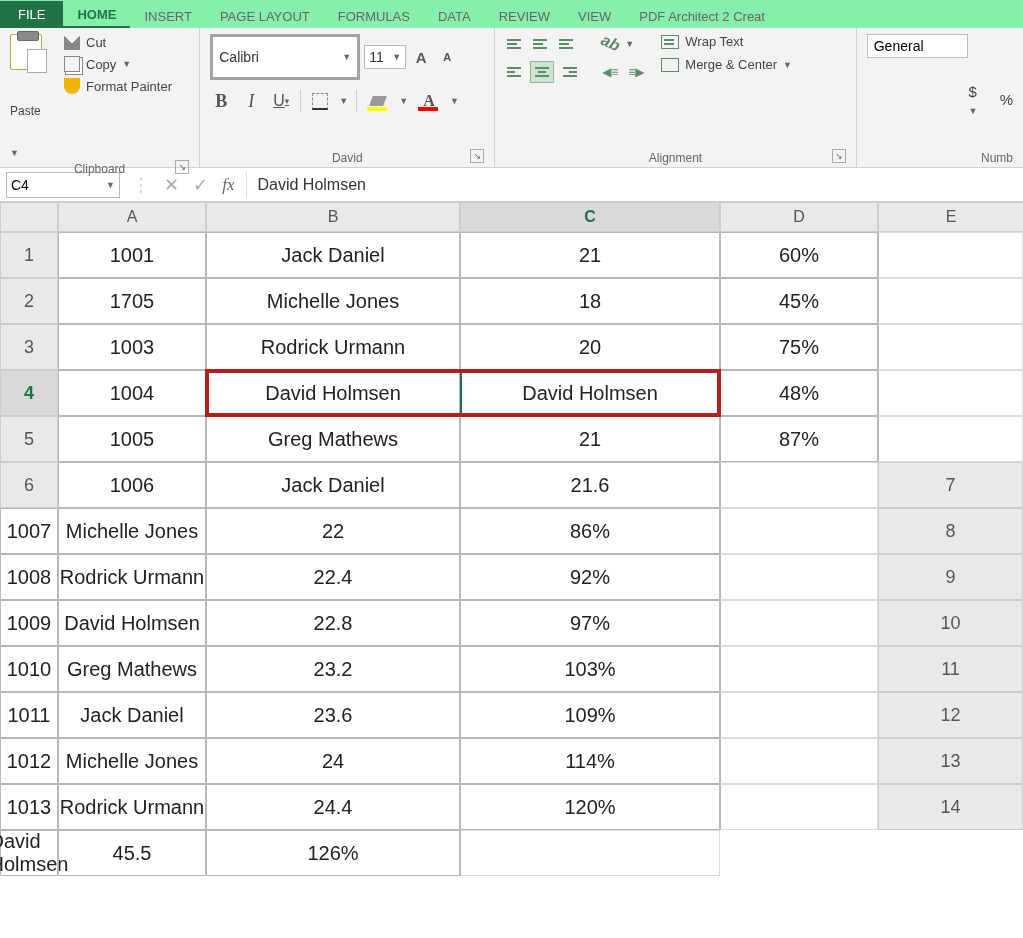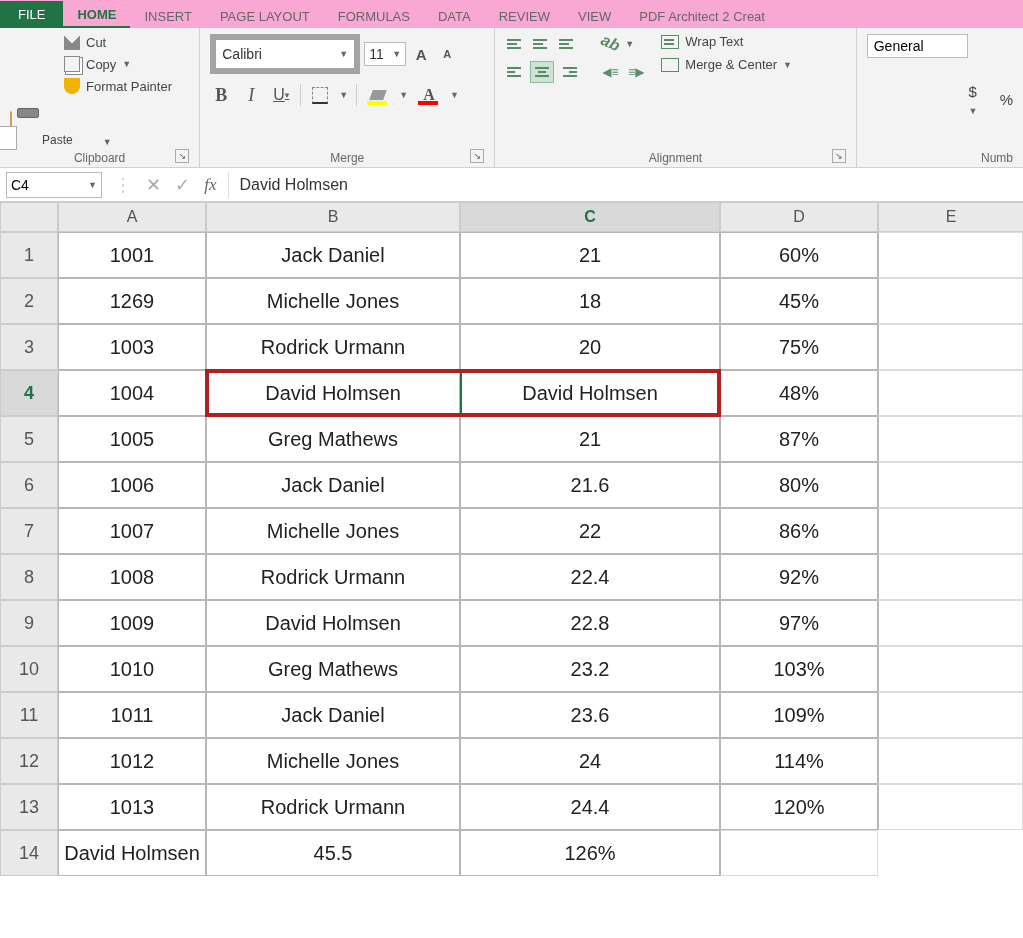--- a/index.html
+++ b/index.html
@@ -6,7 +6,7 @@
   body { background: #fff; width: 1023px; overflow: hidden; }
 
   
-  .tabs { display: flex; align-items: flex-end; height: 28px; background: #f9a8d4; font-size: 13px; color: #444; user-select: none;}
+  .tabs { display: flex; align-items: flex-end; height: 28px; background: #86efac; font-size: 13px; color: #444; user-select: none;}
   .tab { padding: 6px 14px 4px 14px; cursor: pointer;}
   .tab.file { background:#217346; color:#fff; font-weight: normal; padding:6px 18px;}
   .tab.active { color:#217346; border-bottom:2px solid #217346; font-weight:600;text-align:right;}

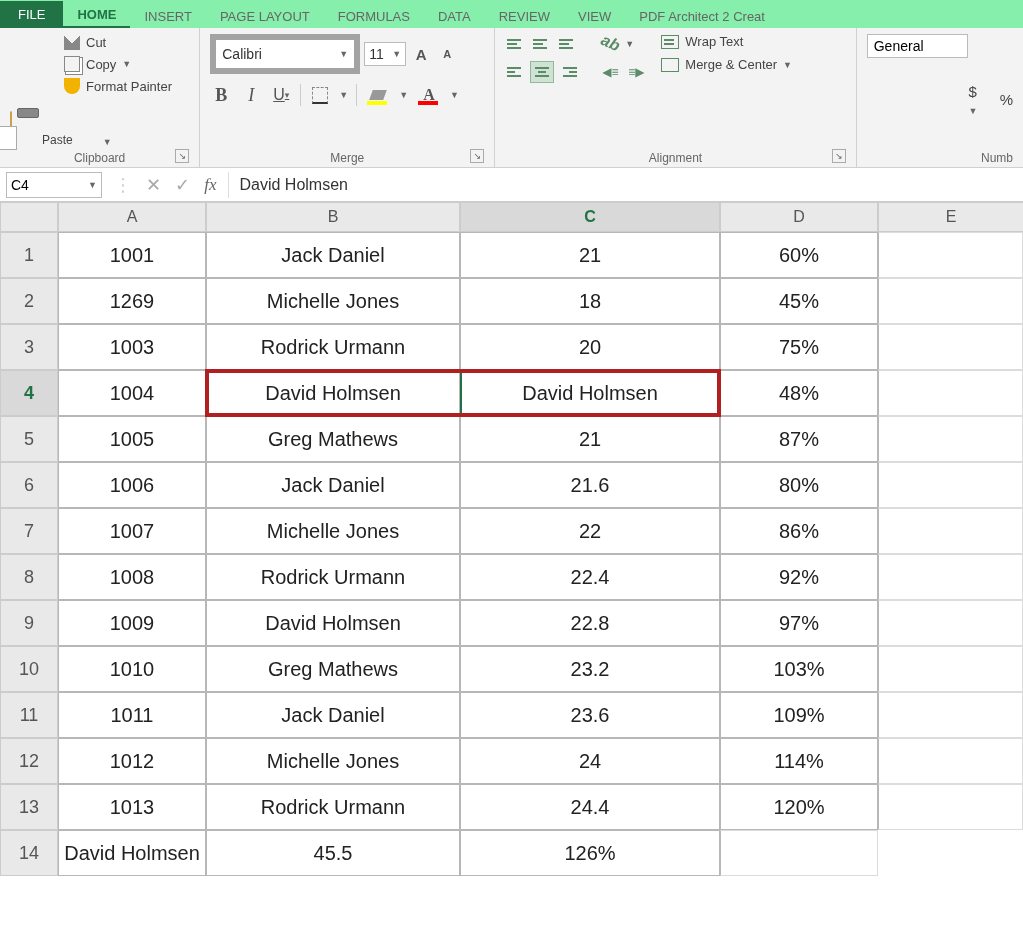--- a/index.html
+++ b/index.html
@@ -35,7 +35,7 @@
 
   
   .font-top { display:flex; align-items:center; gap:4px; margin-bottom:10px;}
-  .font-name { width:150px; height:24px; border:6px solid #a3a3a3; background:#fff; font-size:14px; color:#333; padding:14px 6px; display:flex; align-items:center; justify-content:space-between;}
+  .font-name { width:150px; height:24px; border:3px solid #a3a3a3; background:#fff; font-size:14px; color:#333; padding:20px 6px; display:flex; align-items:center; justify-content:space-between;}
   .font-size { width:42px; height:24px; border:1px solid #bbb; background:#fff; font-size:14px; color:#333; padding:2px 4px; display:flex; align-items:center; justify-content:space-between;}
   .fbtn { width:22px; height:22px; display:flex; align-items:center; justify-content:center; color:#555; cursor:pointer; position:relative;}
   .fbtn.grow { font-size:15px; font-weight:bold;}

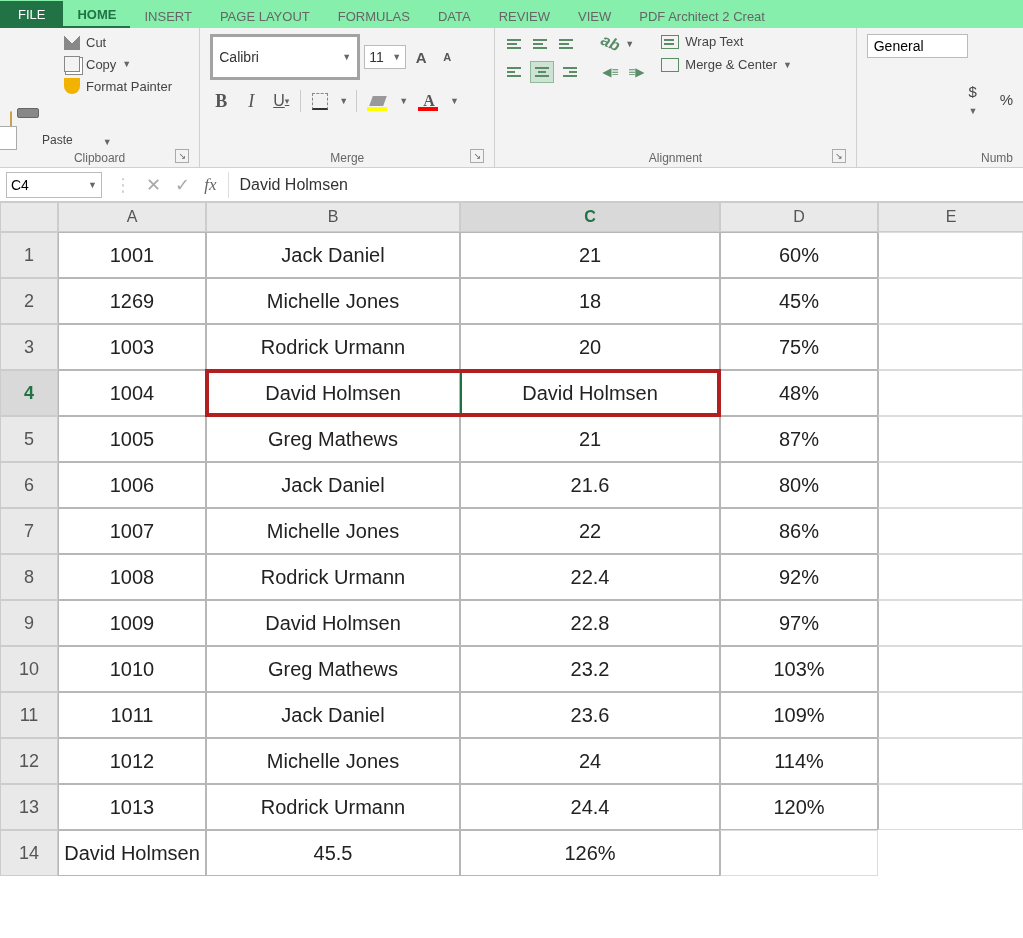--- a/index.html
+++ b/index.html
@@ -20,7 +20,7 @@
   .group-label .launcher { position:absolute; right:0; bottom:2px; width:14px; height:14px; border:1px solid #aaa; font-size:9px; line-height:12px; color:#666; text-align:center;}
 
   
-  .paste-btn { display:flex; flex-direction:row; align-items:flex-end; width:48px; cursor:pointer;gap:30px; }
+  .paste-btn { display:flex; flex-direction:column; align-items:flex-start; width:48px; cursor:pointer;gap:30px; }
   .paste-icon { width:32px; height:36px; background:#fff; border:1px solid #c9a24b; border-radius:2px; position:relative;}
   .paste-icon::before { content:""; position:absolute; top:-4px; left:6px; width:20px; height:8px; background:#888; border:1px solid #666; border-radius:2px;}
   .paste-icon::after { content:""; position:absolute; right:-6px; bottom:-4px; width:18px; height:22px; background:#fff; border:1px solid #aaa;}

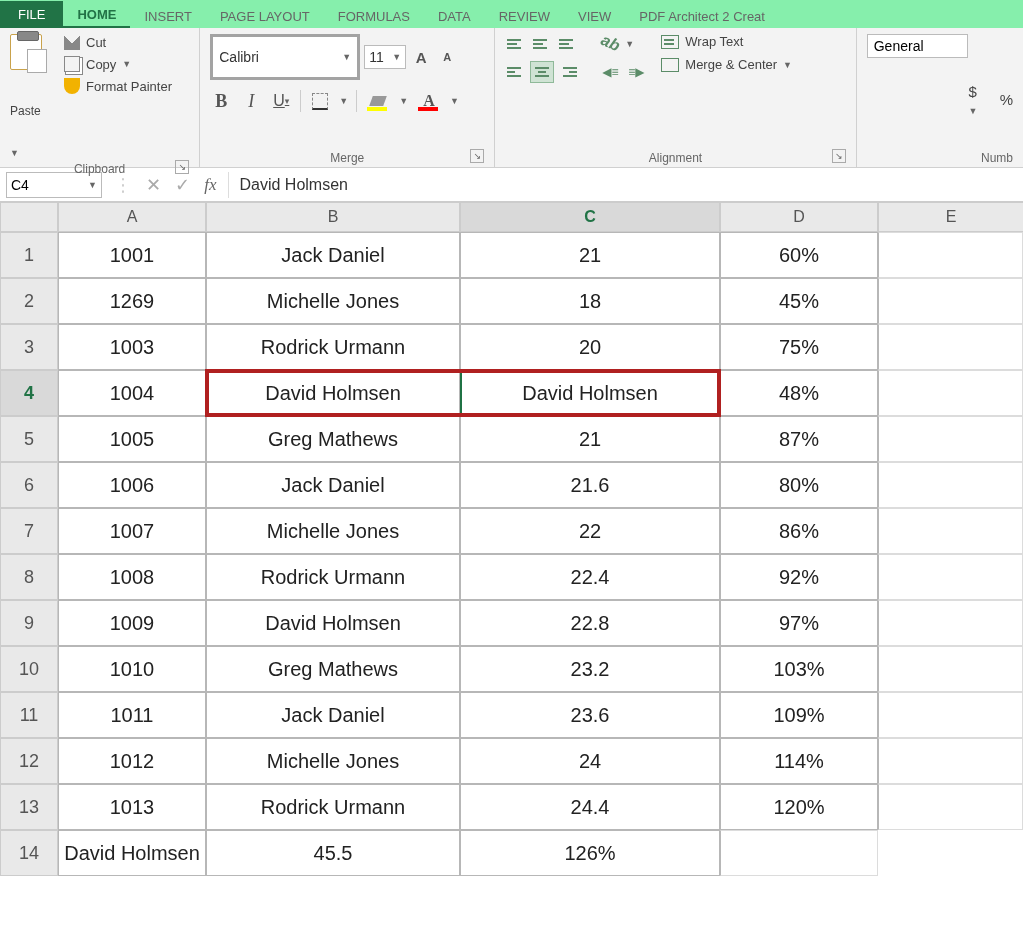--- a/index.html
+++ b/index.html
@@ -167,7 +167,7 @@
       </div>
     </div>
     <div class="group-label">
-      <span>Merge</span>
+      <span>David</span>
       <span class="launcher">↘</span>
     </div>
   </div>

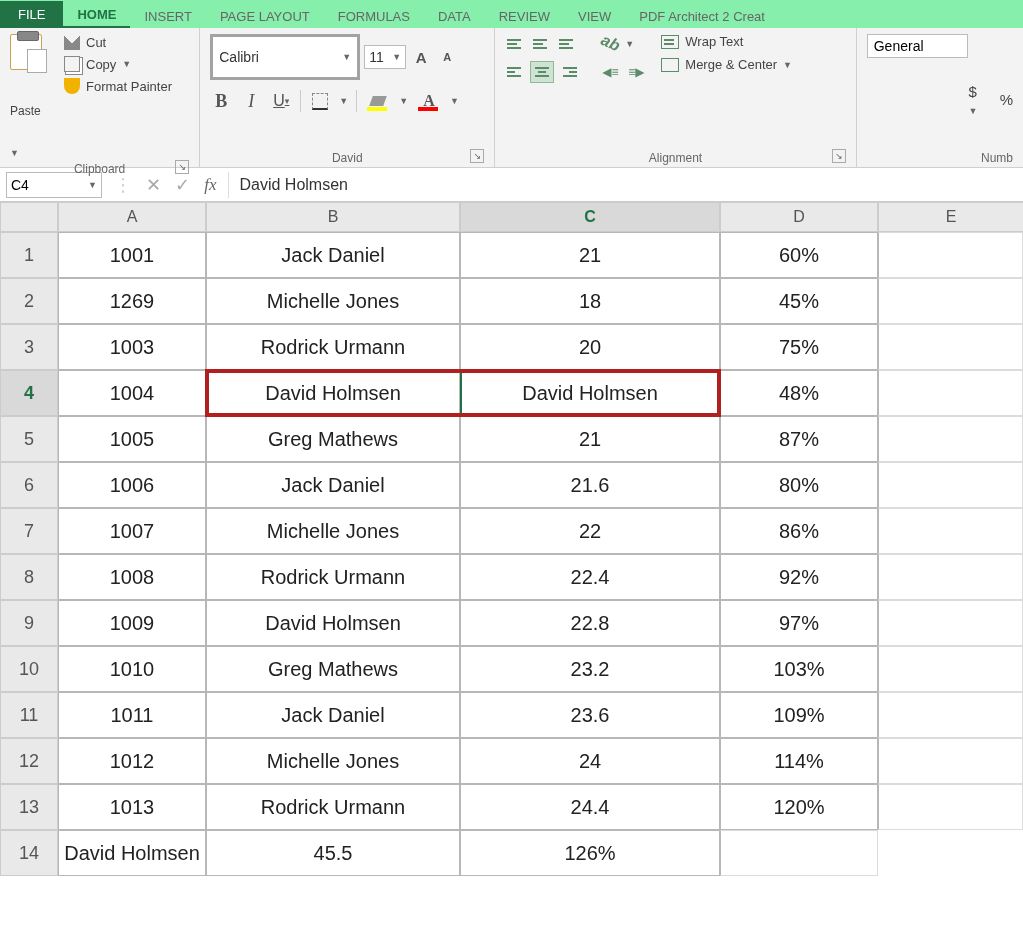--- a/index.html
+++ b/index.html
@@ -71,7 +71,7 @@
 
   
   .fbar { display:flex; align-items:center; border-bottom:1px solid #ccc; height:34px;}
-  .namebox { width:96px; height:26px; margin:4px 0 4px 6px; border:1px solid #bbb; display:flex; align-items:center; justify-content:space-between; padding:4px 4px; font-size:14px;}
+  .namebox { width:114px; height:26px; margin:4px 0 4px 6px; border:1px solid #bbb; display:flex; align-items:center; justify-content:space-between; padding:4px 4px; font-size:14px;}
   .fbar-mid { display:flex; align-items:center; gap:14px; padding:0 12px; color:#aaa; font-size:18px;}
   .fx { font-style:italic; font-family:"Times New Roman"; color:#666; font-size:17px;}
   .fbar-sep { width:1px; height:26px; background:#ddd;}

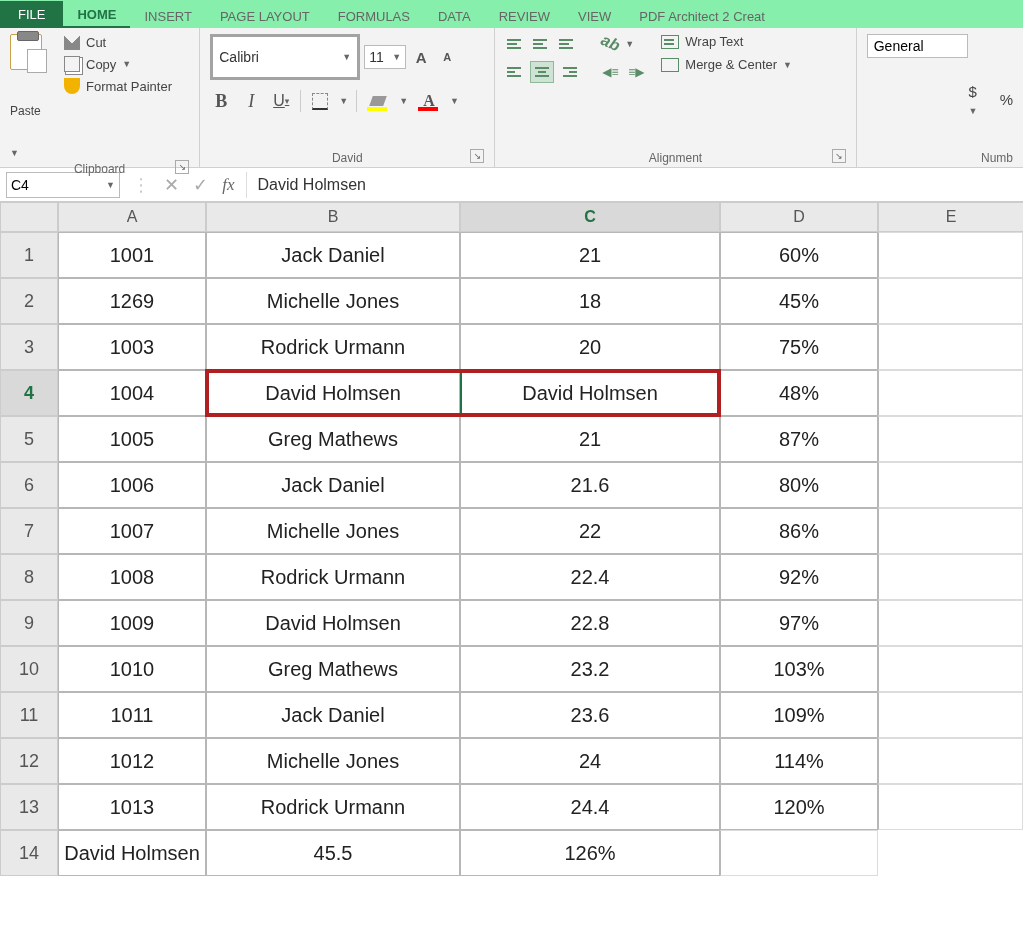--- a/index.html
+++ b/index.html
@@ -281,7 +281,7 @@
   <div class="cell colE"></div>
 
   <div class="rowhd">2</div>
-  <div class="cell">1269</div>
+  <div class="cell">1705</div>
   <div class="cell">Michelle Jones</div>
   <div class="cell">18</div>
   <div class="cell">45%</div>

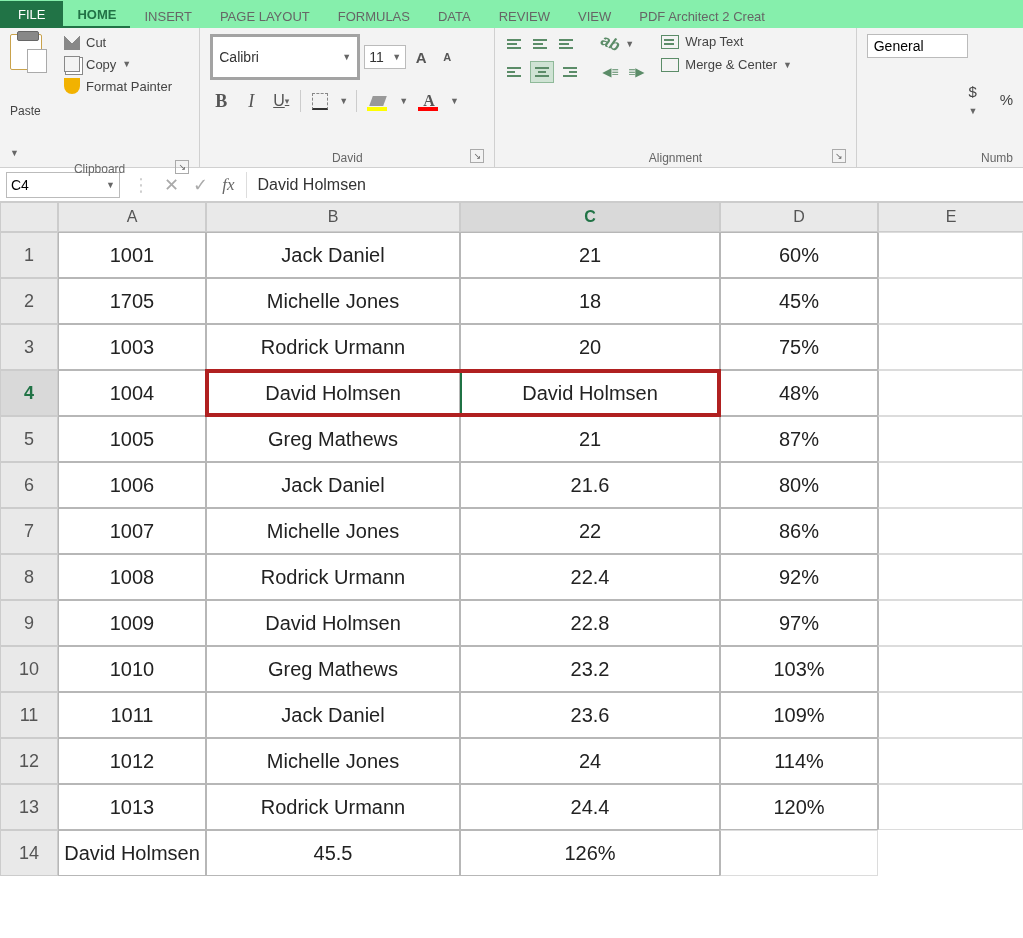--- a/index.html
+++ b/index.html
@@ -312,7 +312,6 @@
   <div class="cell">1006</div>
   <div class="cell">Jack Daniel</div>
   <div class="cell">21.6</div>
-  <div class="cell">80%</div>
   <div class="cell colE"></div>
 
   <div class="rowhd">7</div>

